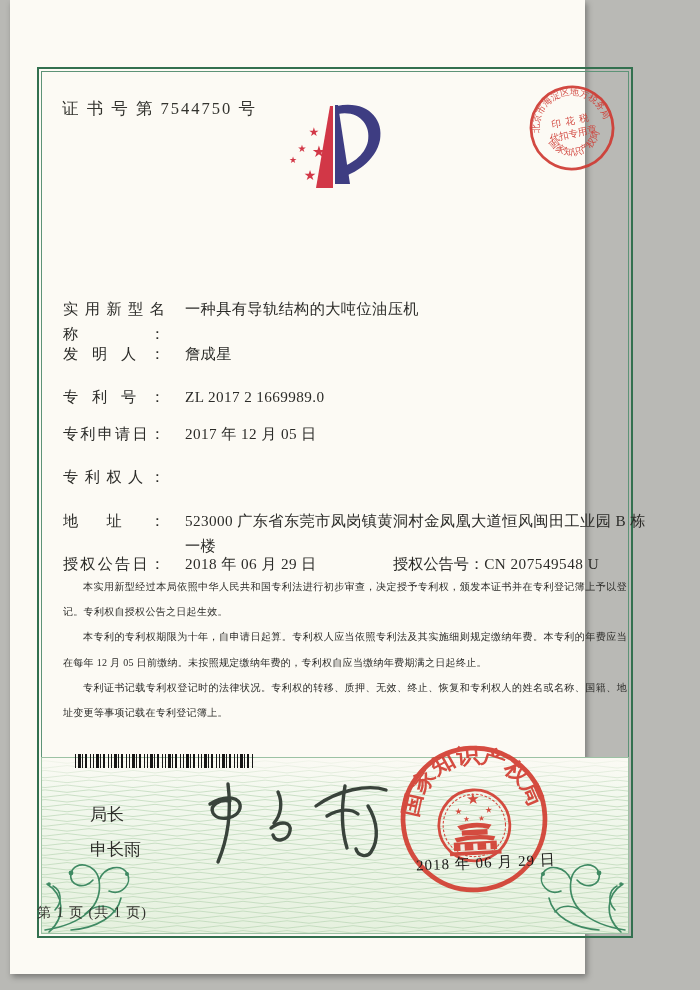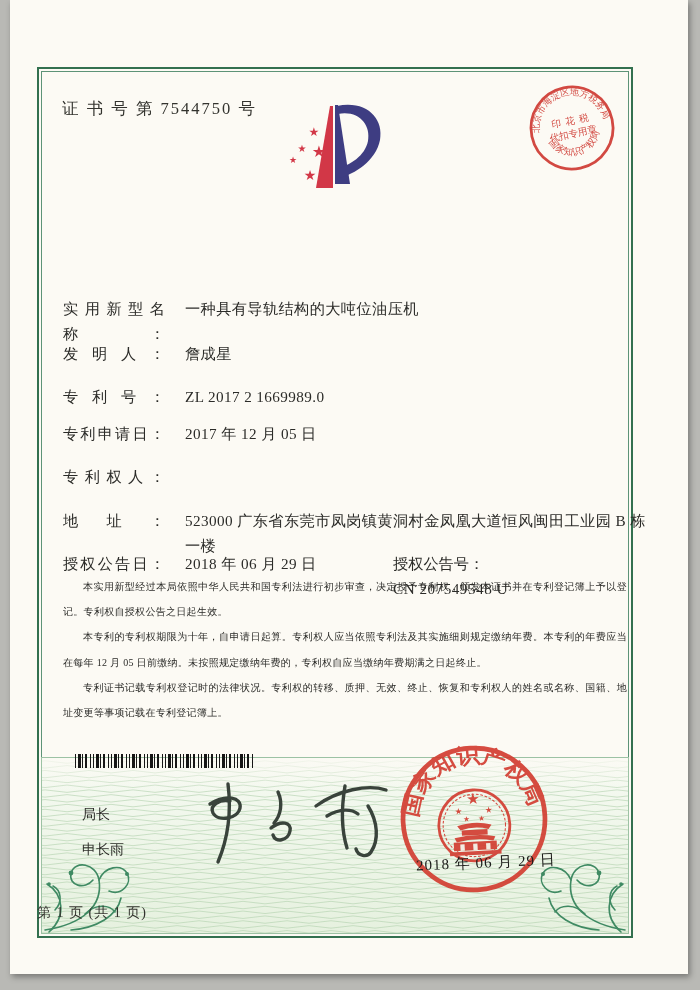--- a/index.html
+++ b/index.html
@@ -10,10 +10,9 @@
     color:#2b2b28;
   }
   .paper{
-    position:absolute;left:10px;top:0;width:665px;height:974px;
+    position:absolute;left:10px;top:0;width:575px;height:974px;
     background:#fcfaf4;
     box-shadow:2px 3px 6px rgba(0,0,0,.35);
-    padding-left:13px;
   }
   .frame{
     position:absolute;left:27px;top:67px;width:596px;height:871px;

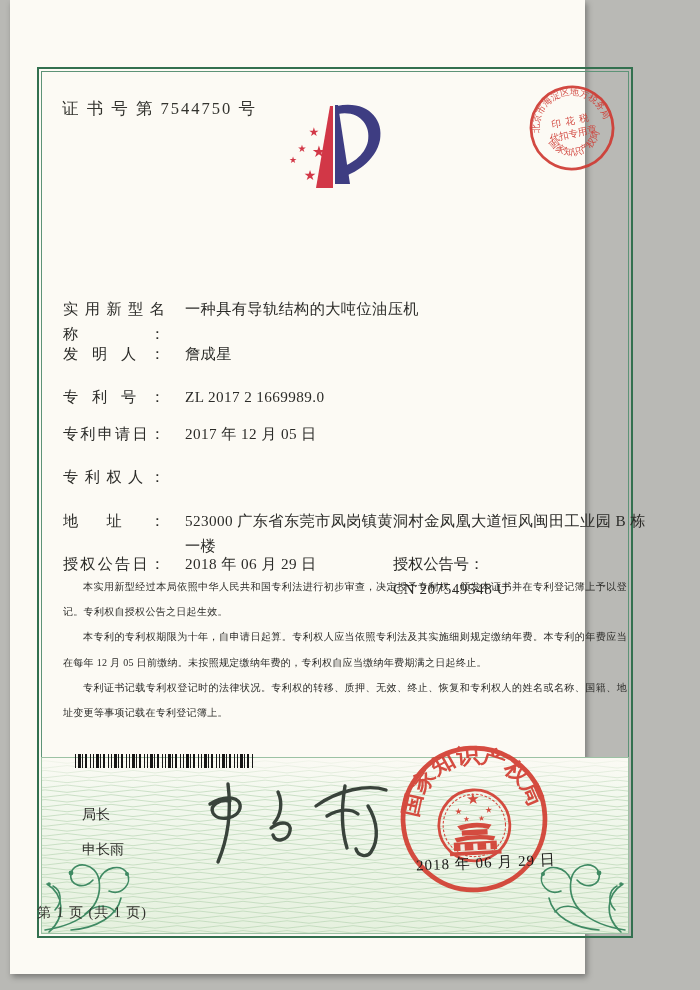--- a/index.html
+++ b/index.html
@@ -36,7 +36,7 @@
     flex:none;color:#2b2b28;
   }
   .fvalue{margin-left:20px;width:462px;letter-spacing:.4px;}
-  .grant-right{position:absolute;left:330px;top:0;display:flex;white-space:nowrap;flex-direction:column;}
+  .grant-right{position:absolute;left:330px;top:0;display:flex;white-space:nowrap;}
   .grant-right .flabel{width:auto;text-align:left;text-align-last:auto;}
   
   .bodytext{

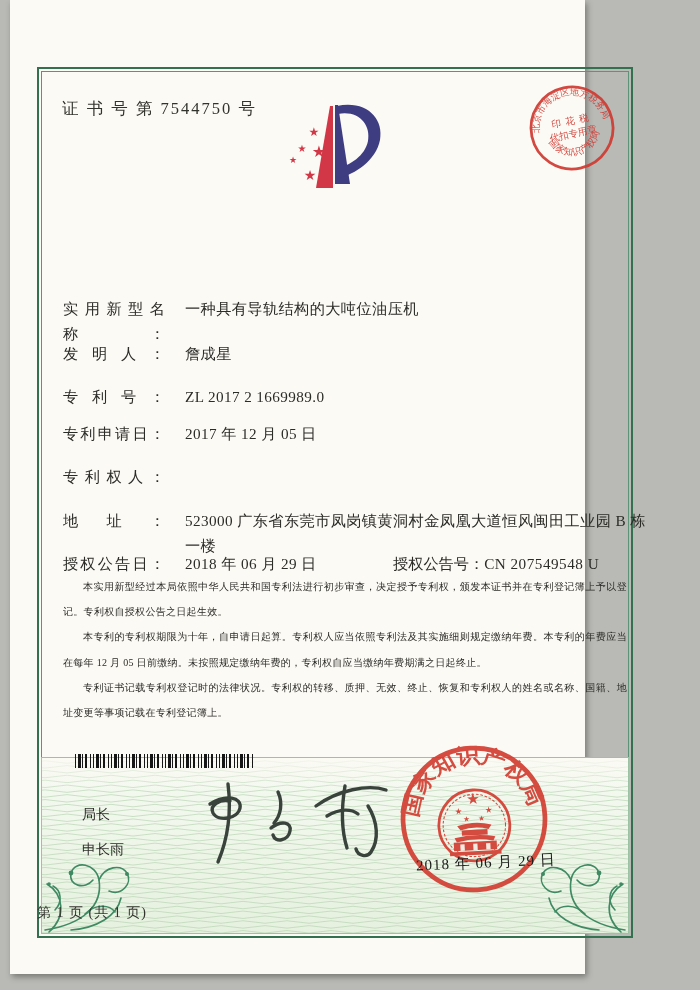--- a/index.html
+++ b/index.html
@@ -67,7 +67,7 @@
       #161616 15px 16px,transparent 16px 18px);
   }
   
-  .official{position:absolute;left:72px;top:797px;font-size:14px;line-height:35px;color:#2e2e2a;}
+  .official{position:absolute;left:80px;top:797px;font-size:17px;line-height:35px;color:#2e2e2a;}
   .sig-svg{position:absolute;left:172px;top:770px;}
   
   .stamp-seal{position:absolute;left:500px;top:66px;}

